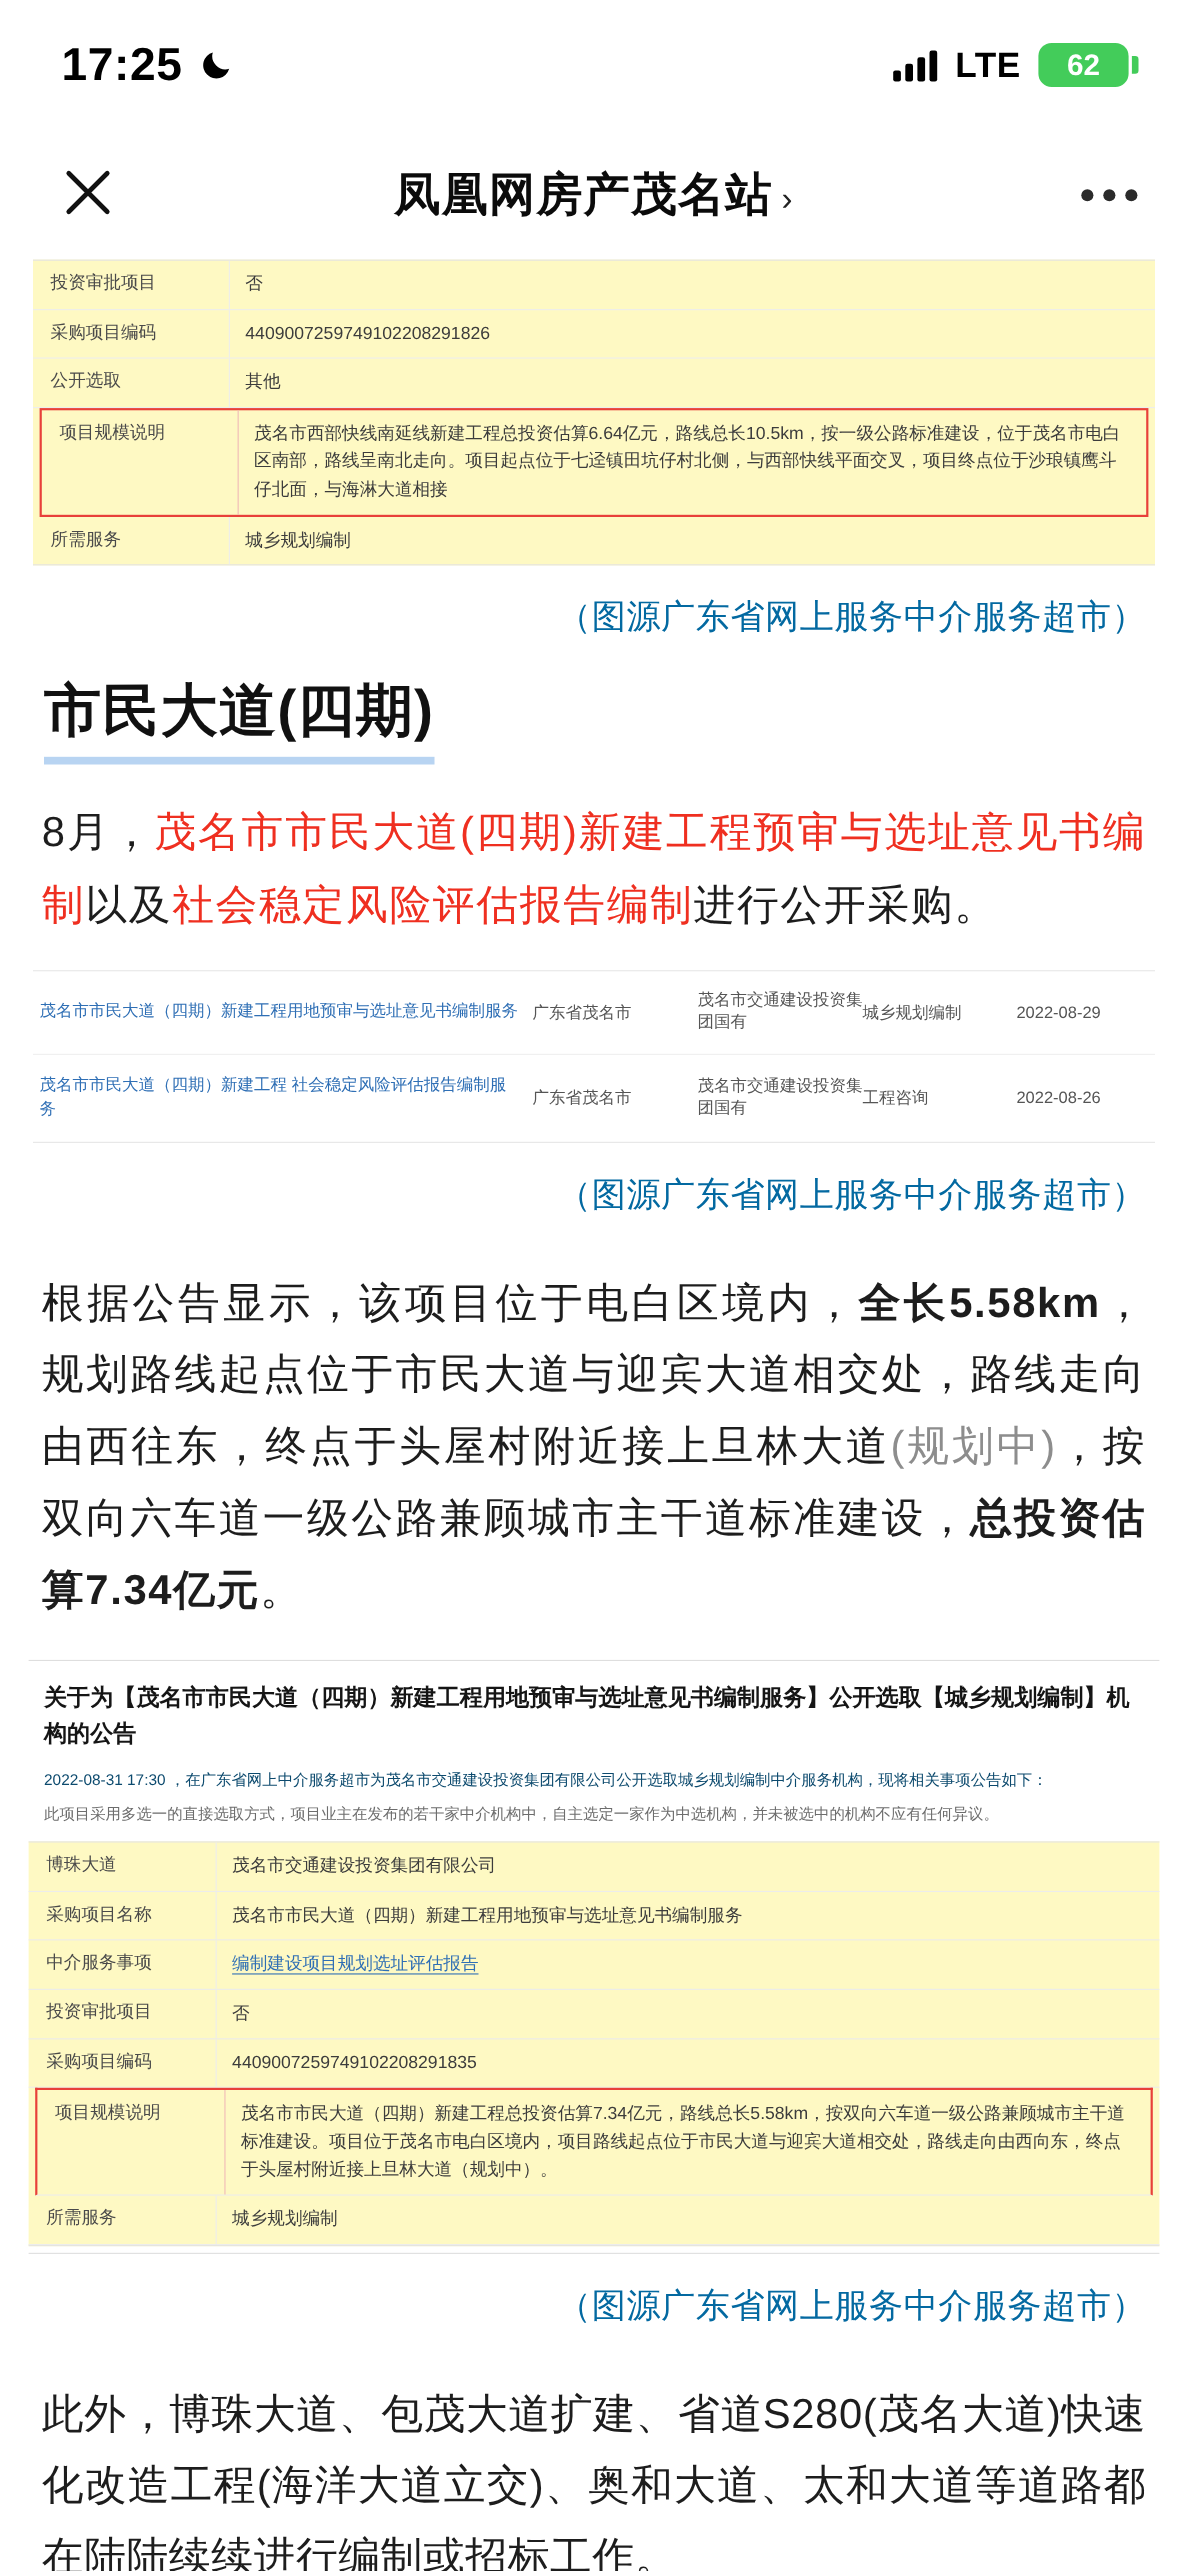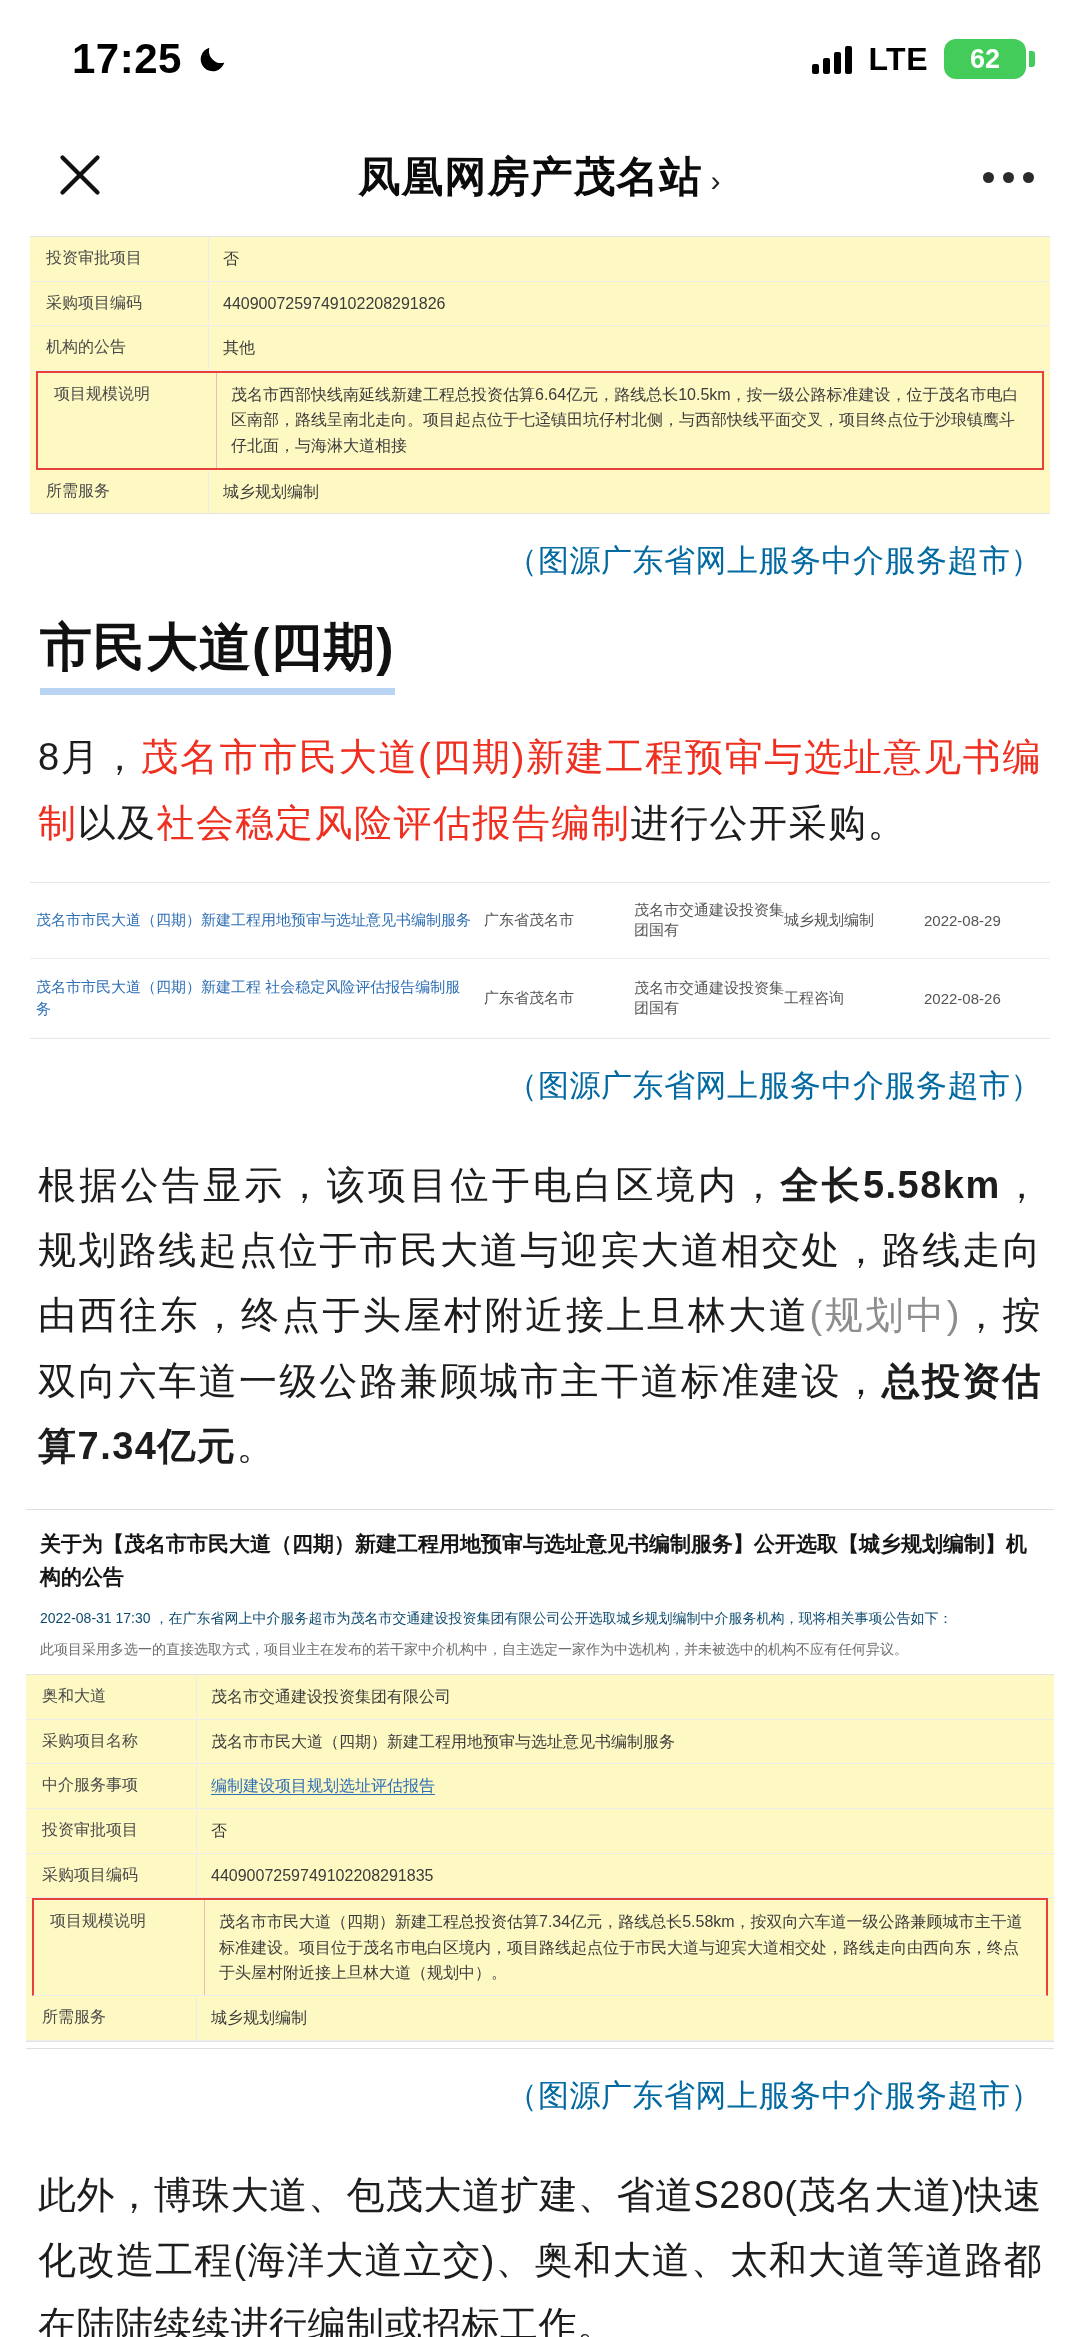--- a/index.html
+++ b/index.html
@@ -18,7 +18,7 @@
     display: flex;
     align-items: center;
     justify-content: space-between;
-    padding: 0 54px 0 72px;
+    padding: 0 54px 0 56px;
   }
   .sb-left { display: flex; align-items: center; gap: 14px; }
   .sb-time { font-size: 42px; font-weight: 600; letter-spacing: 0.5px; color: #000; }

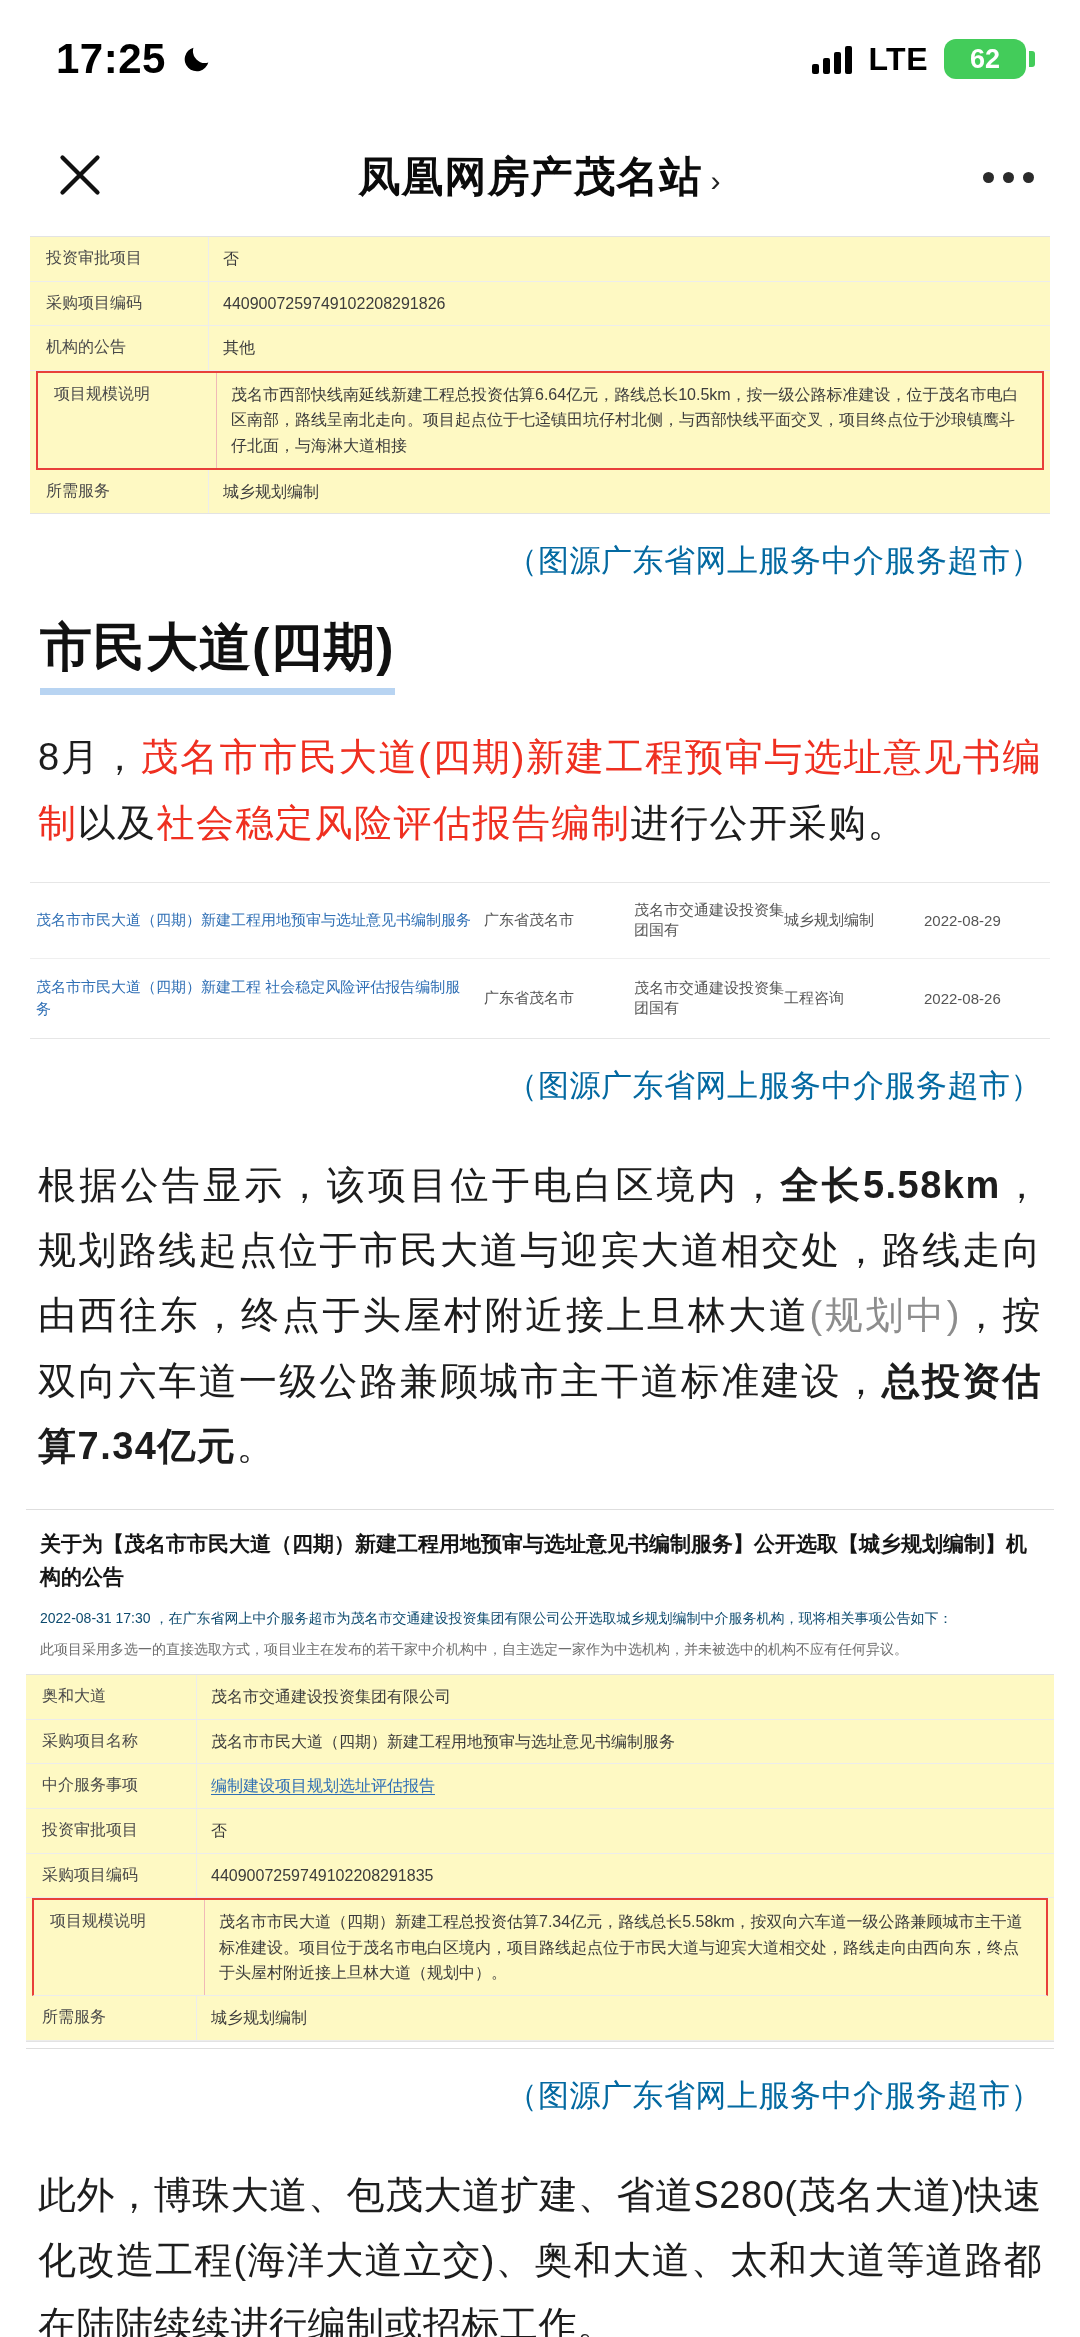--- a/index.html
+++ b/index.html
@@ -250,7 +250,7 @@
         <div class="shot-val">4409007259749102208291826</div>
       </div>
       <div class="shot-row">
-        <div class="shot-key">机构的公告</div>
+        <div class="shot-key">公开选取</div>
         <div class="shot-val">其他</div>
       </div>
       <div class="shot-row highlight">

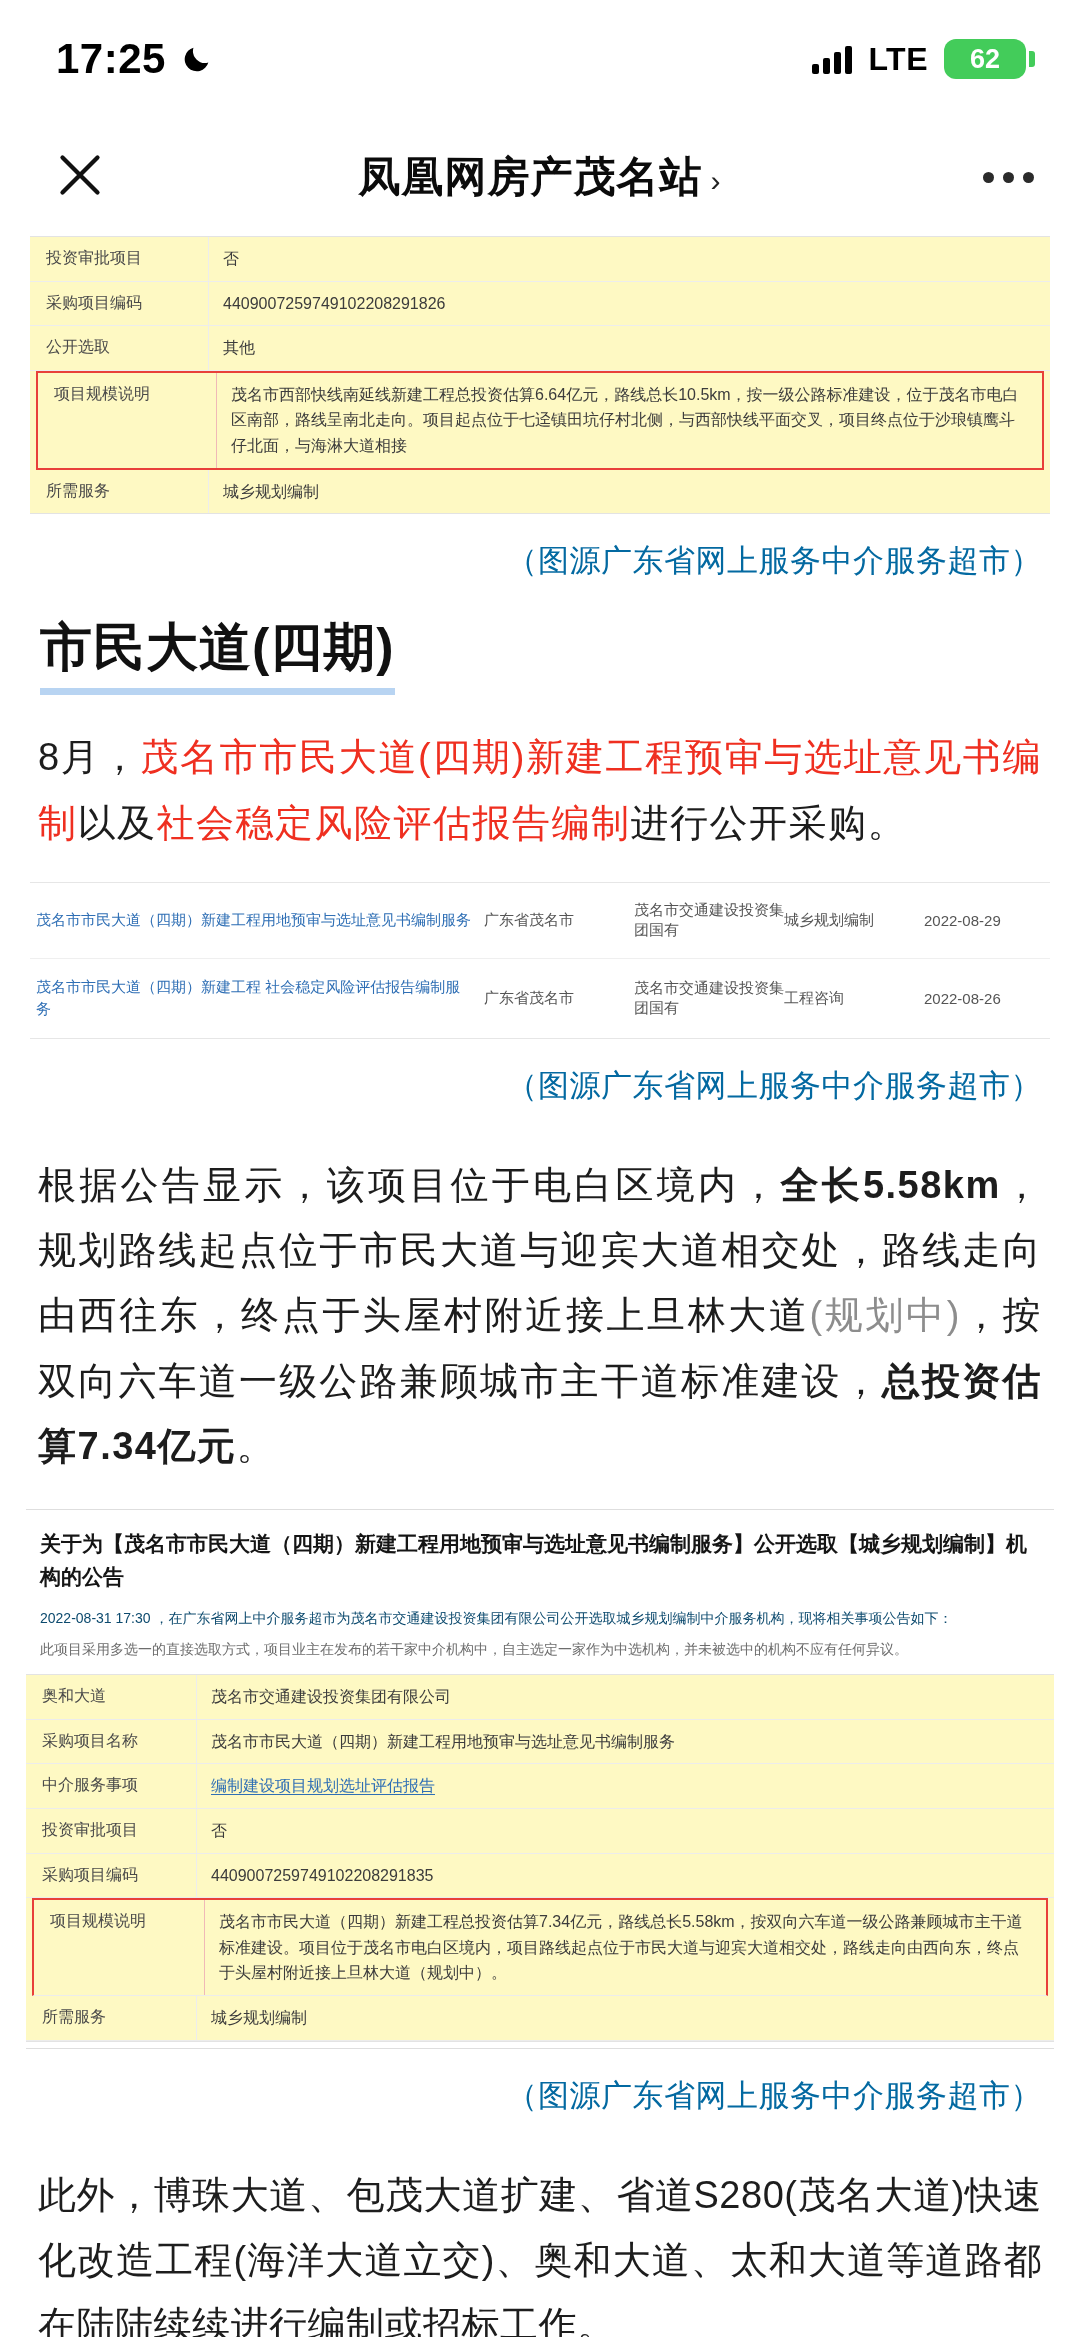--- a/index.html
+++ b/index.html
@@ -304,7 +304,7 @@
 
     <div class="shot">
       <div class="shot-row">
-        <div class="shot-key">奥和大道</div>
+        <div class="shot-key">博珠大道</div>
         <div class="shot-val">茂名市交通建设投资集团有限公司</div>
       </div>
       <div class="shot-row">

